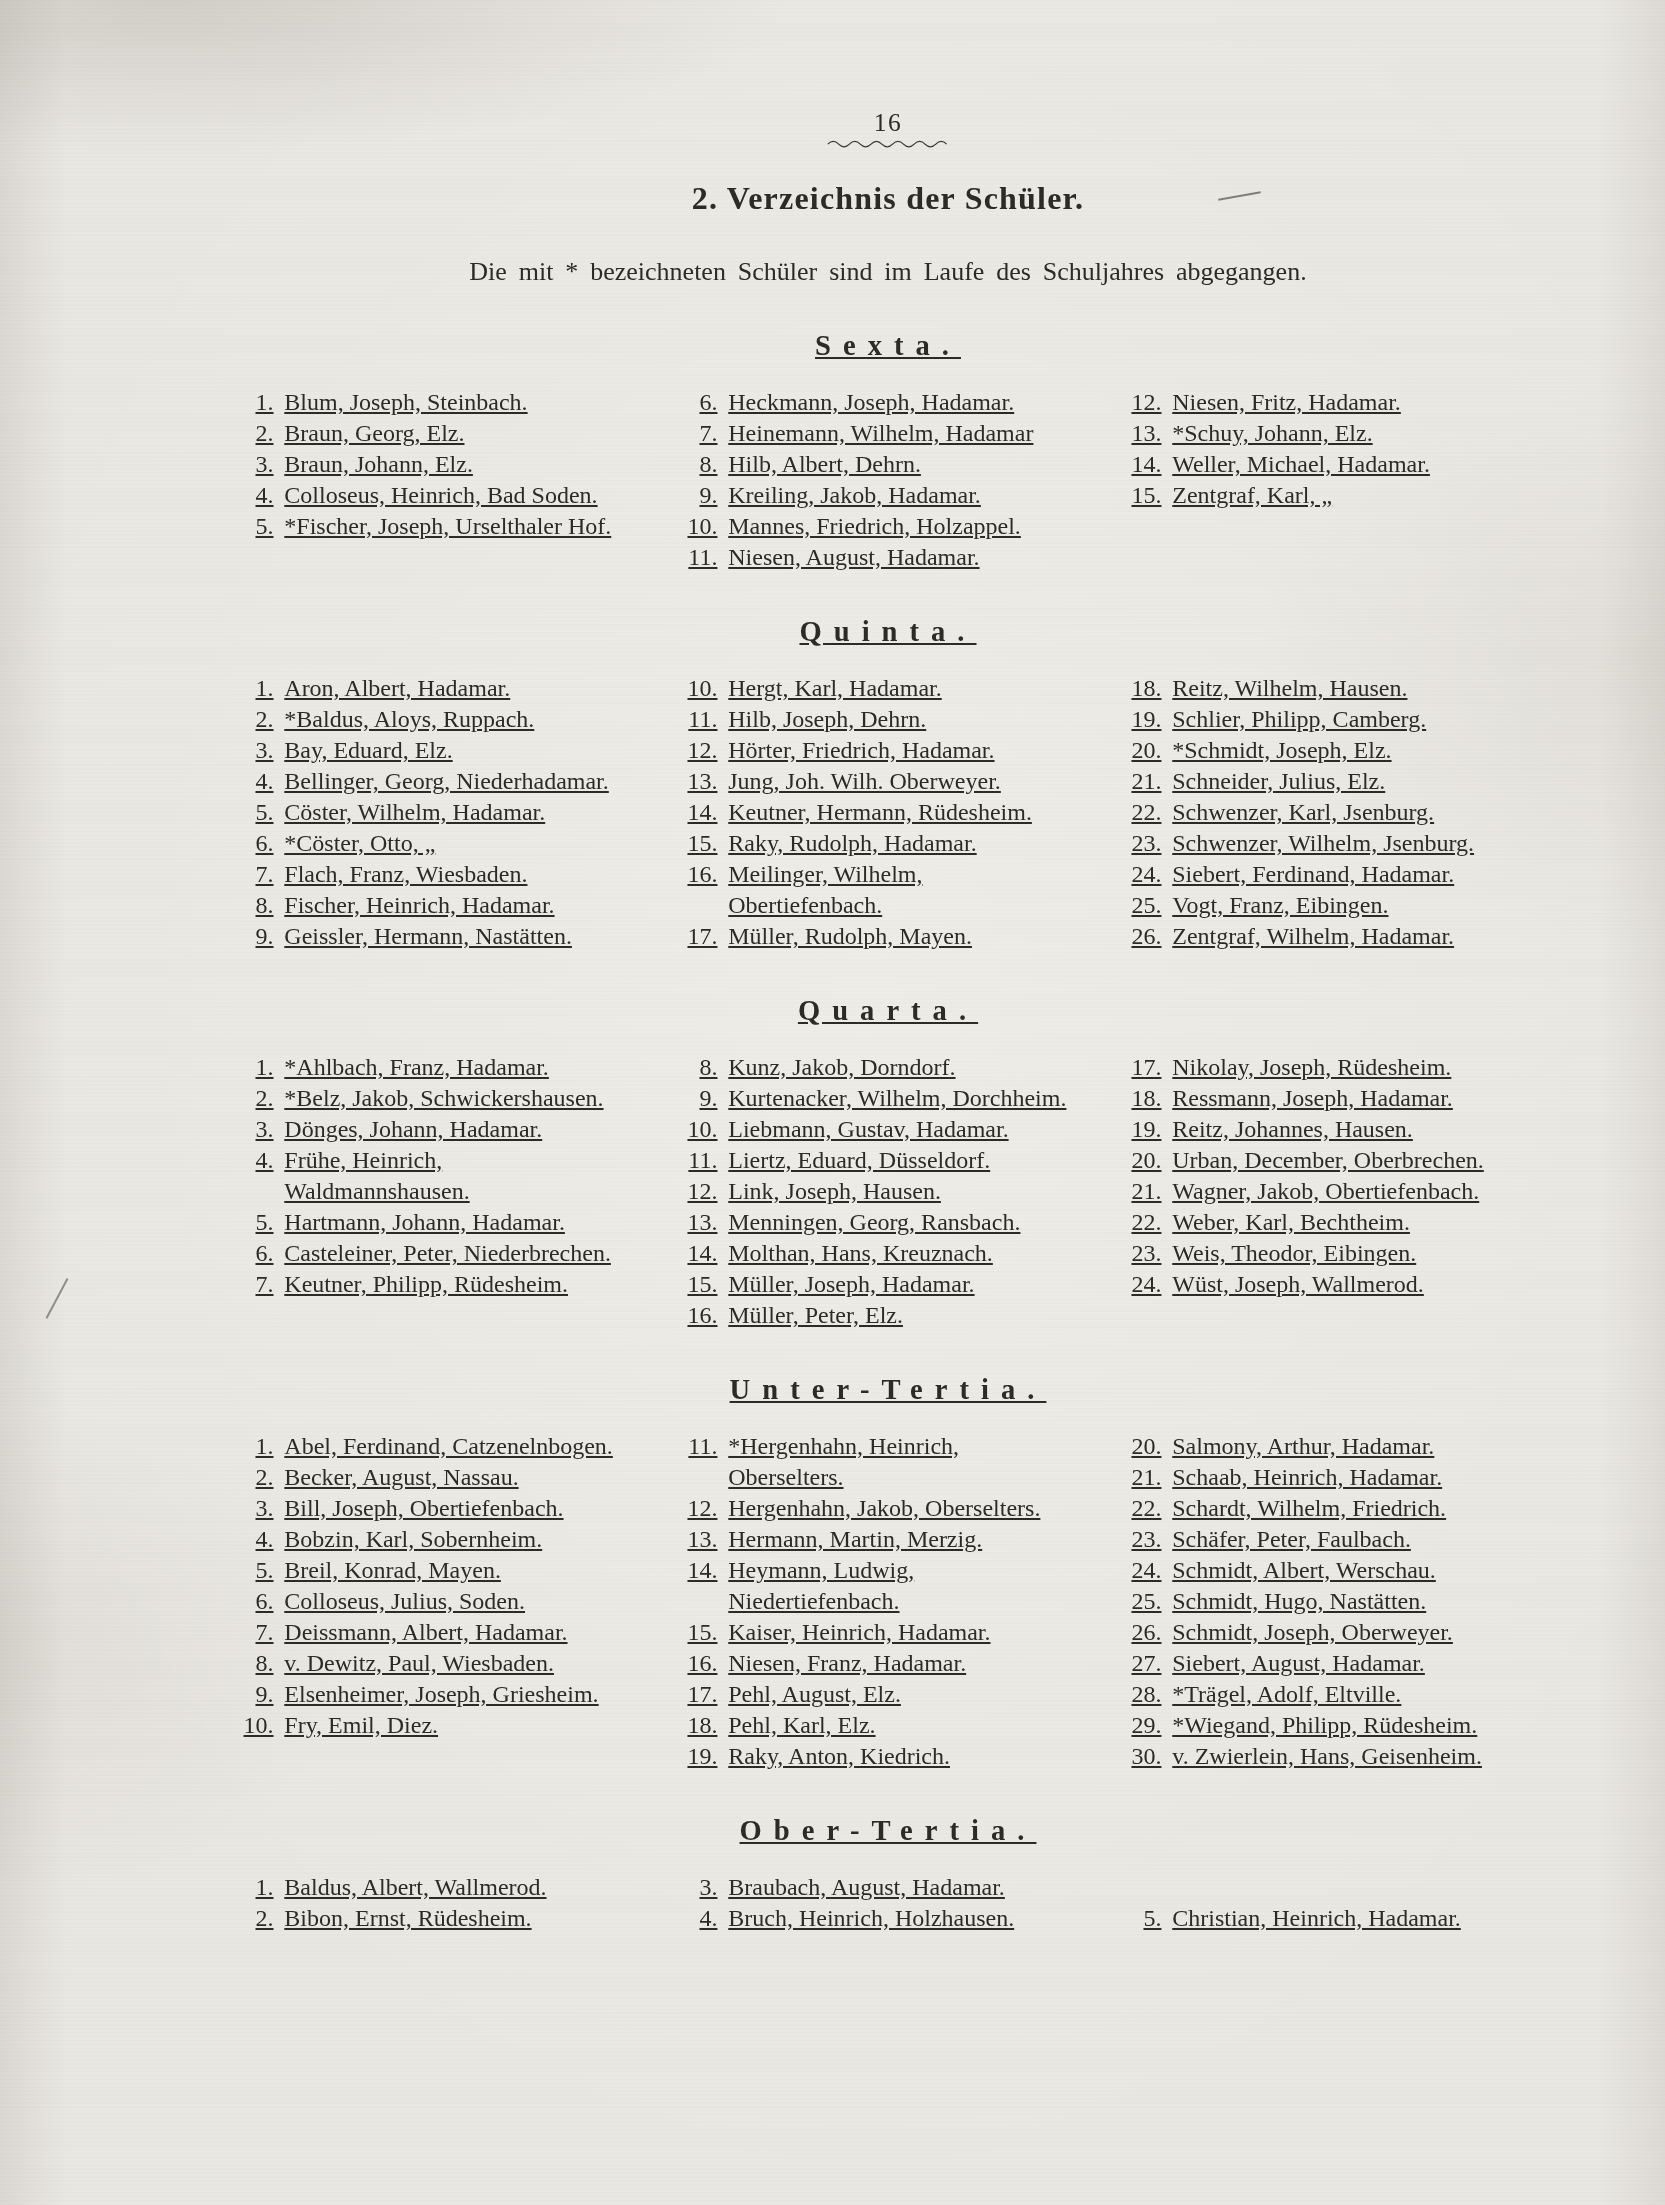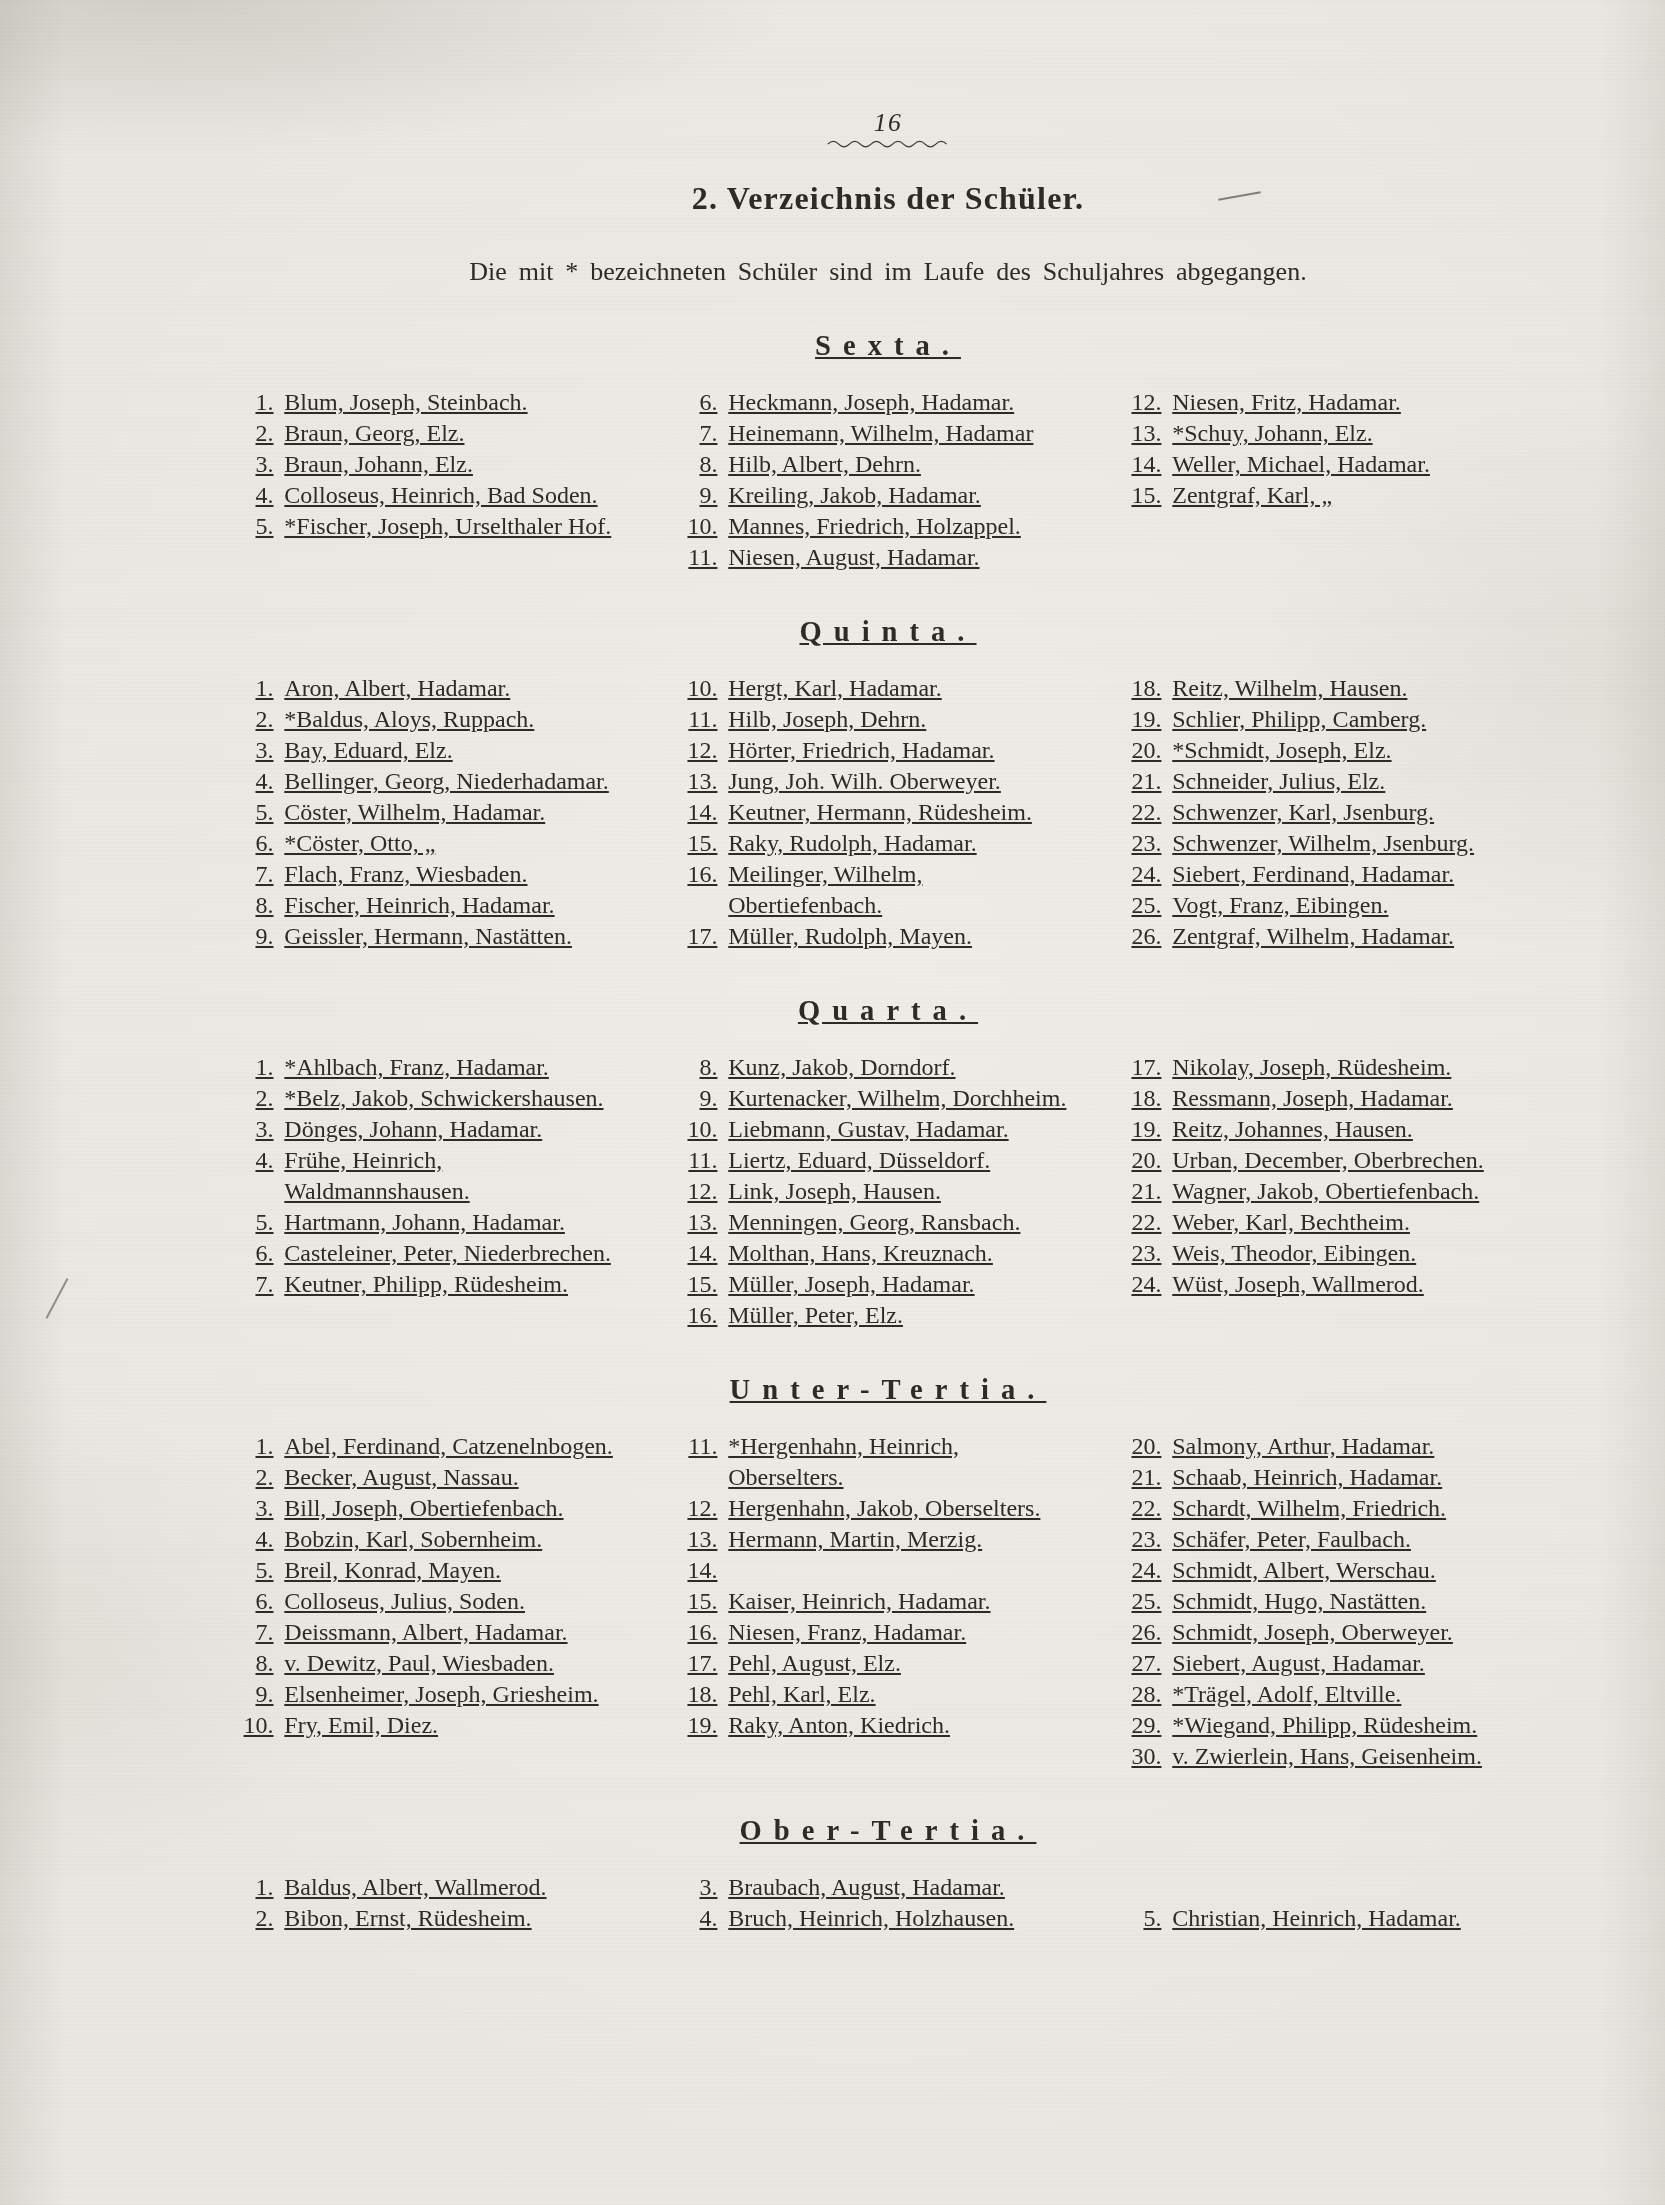--- a/index.html
+++ b/index.html
@@ -33,7 +33,6 @@
     text-align: center;
     font-size: 25.5px;
     letter-spacing: 1.5px;
-    font-style: italic;
   }
   .squiggle { display: block; margin: 0 auto; }
   .doc-heading {

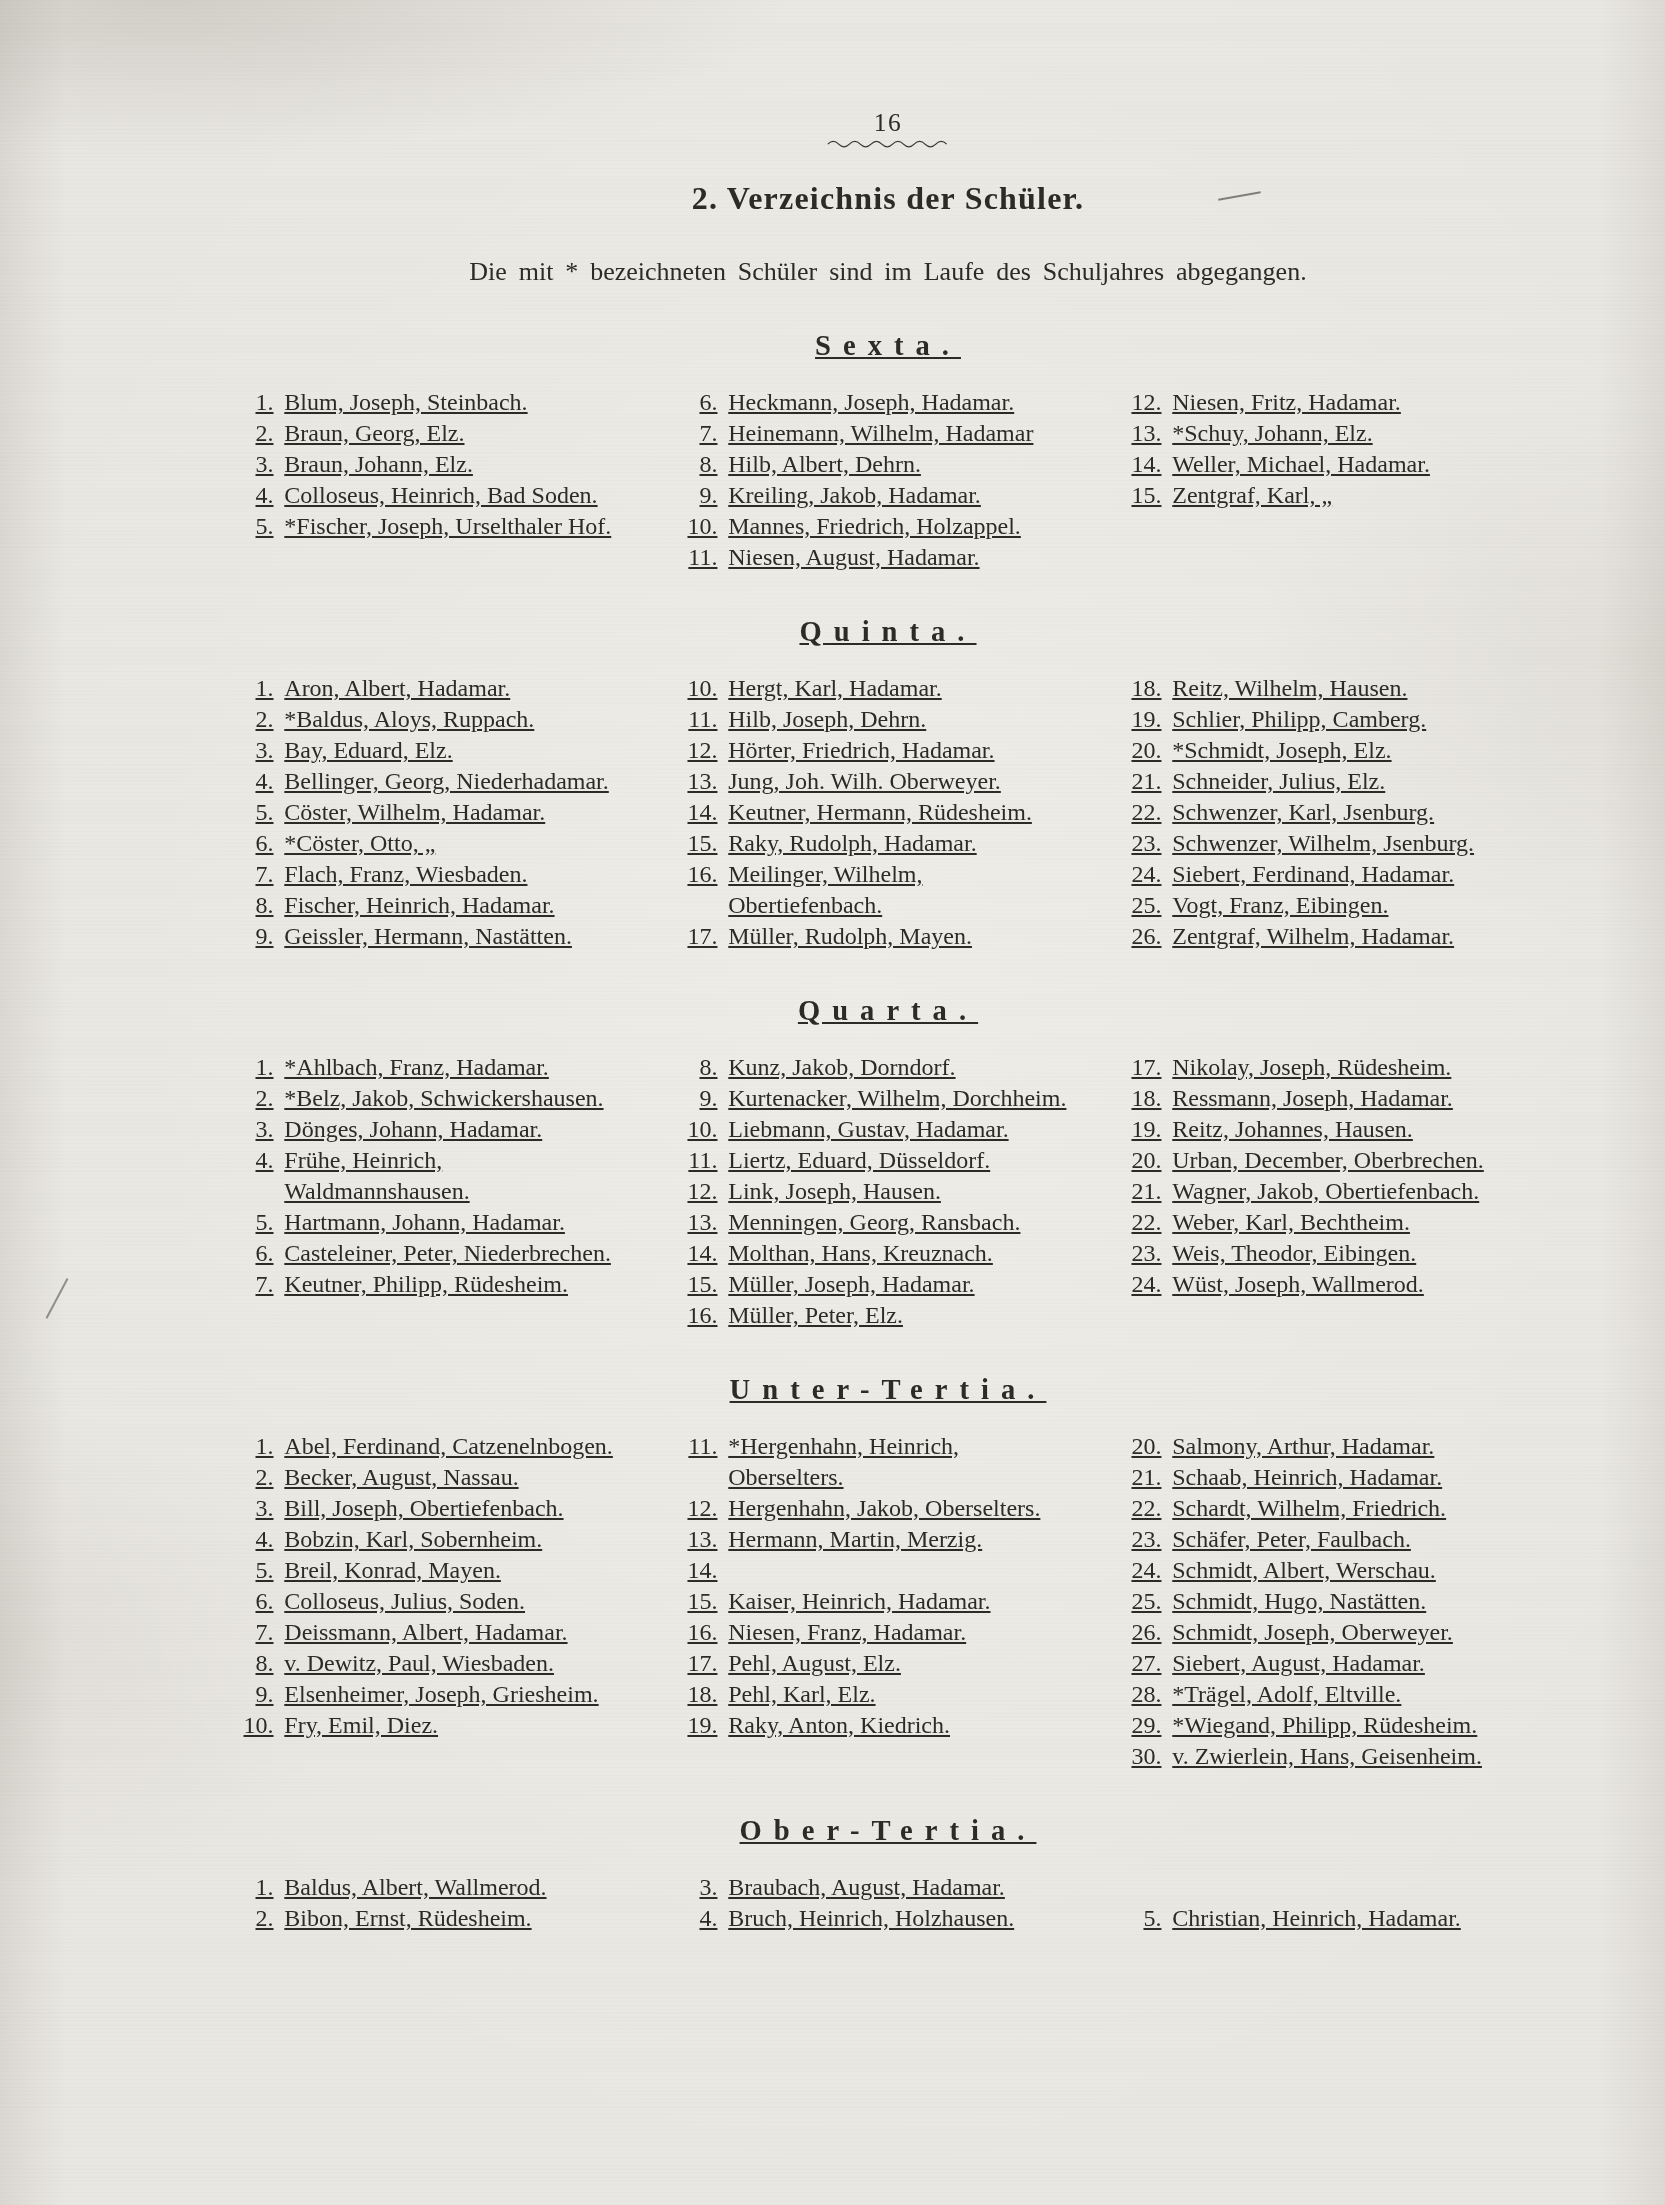--- a/index.html
+++ b/index.html
@@ -459,6 +459,7 @@
             </div>
             <div class="entry">
               <span class="num">14.</span>
+              <span class="txt">Heymann, Ludwig, Niedertiefenbach.</span>
             </div>
             <div class="entry">
               <span class="num">15.</span>

